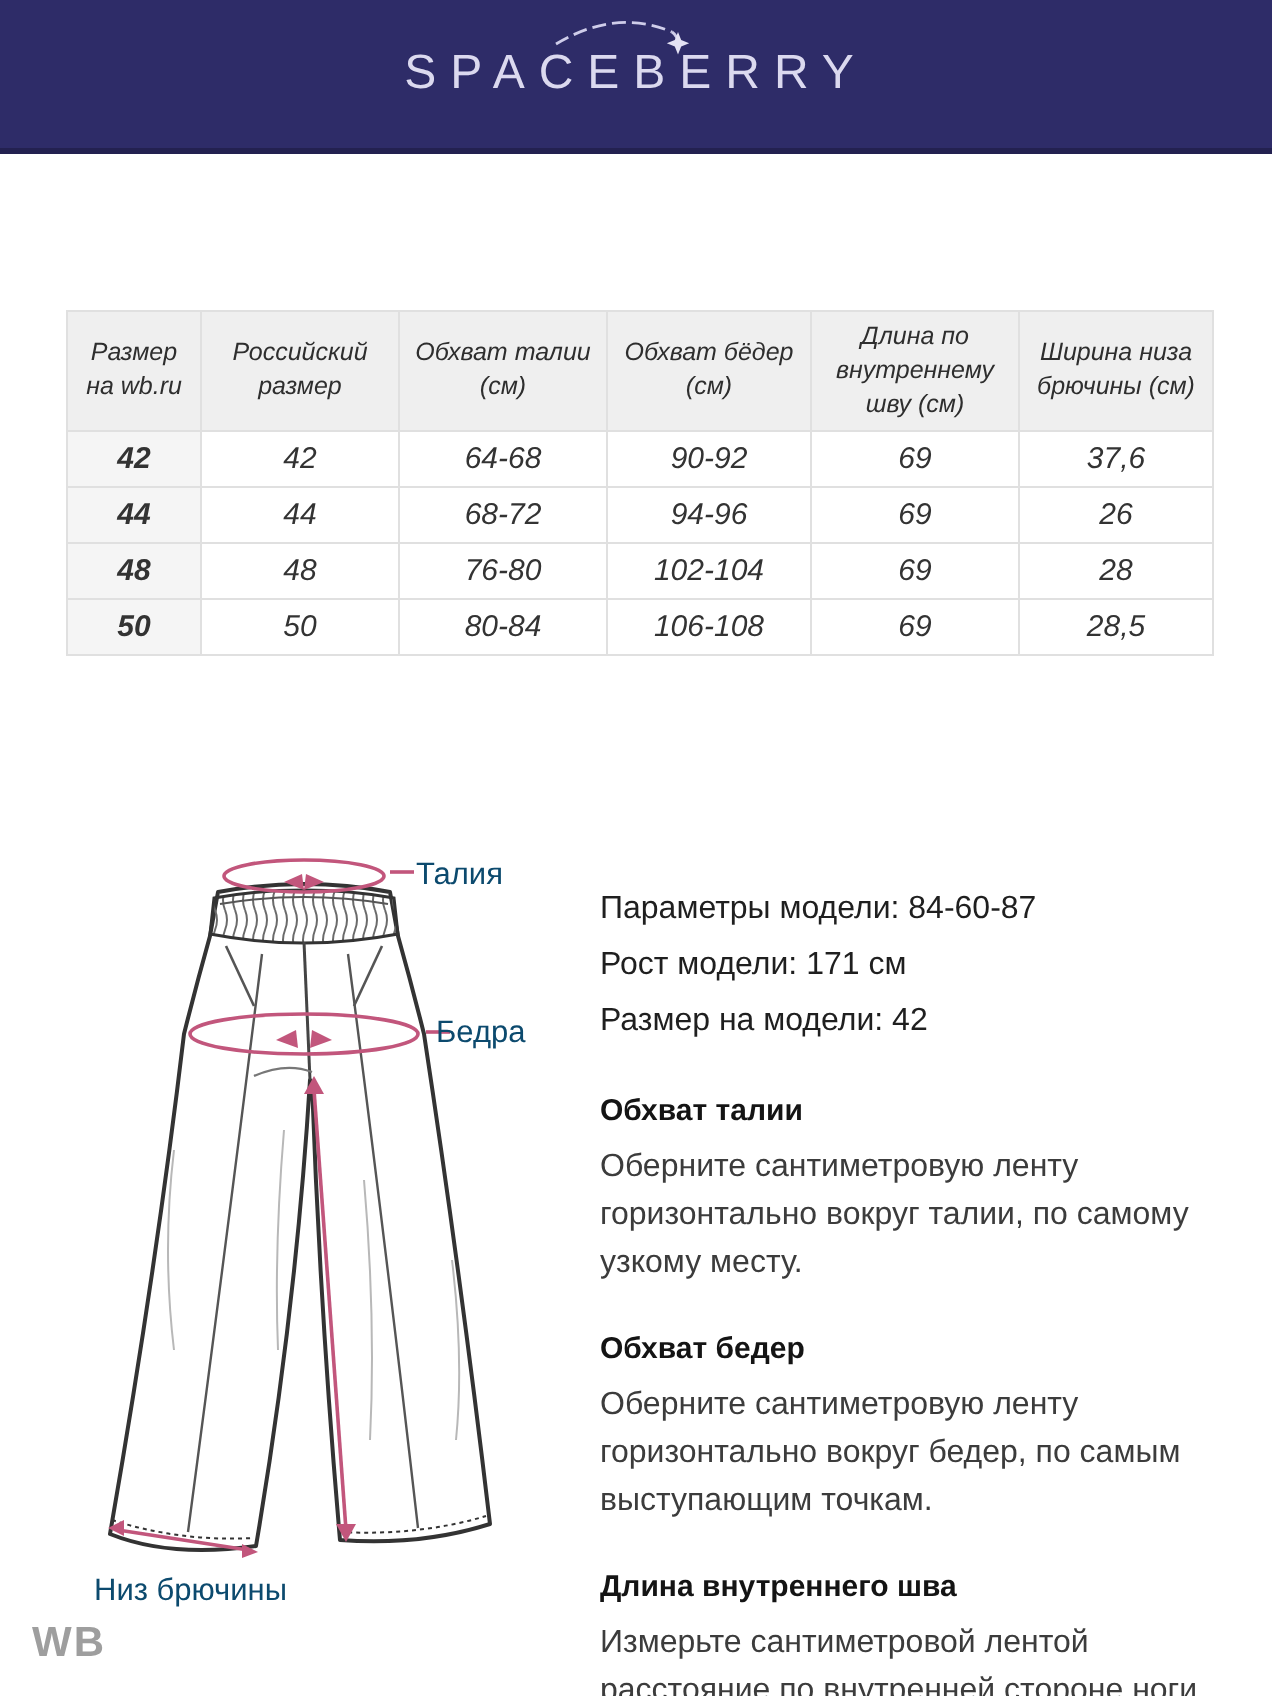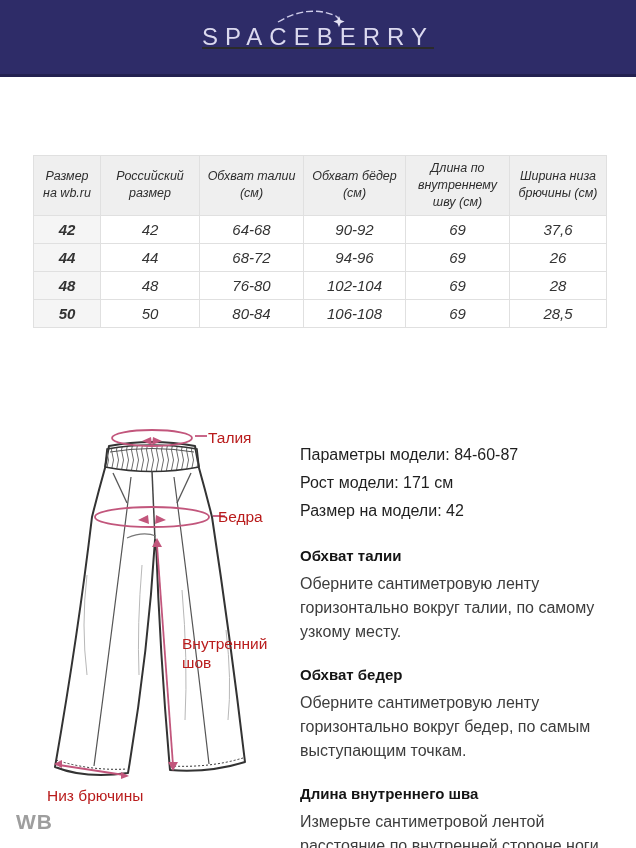--- a/index.html
+++ b/index.html
@@ -23,7 +23,7 @@
     background:var(--navy);border-bottom:3px solid var(--navy-dark);
     display:flex;align-items:center;justify-content:center;
   }
-  .logo-wrap{position:relative;display:flex;align-items:flex-start;text-decoration:underline;}
+  .logo-wrap{position:relative;display:flex;align-items:flex-start;}
   .logo-text{
     color:#dbd9ef;font-size:24px;letter-spacing:7px;font-weight:400;
     font-family:"Liberation Sans","DejaVu Sans",sans-serif;

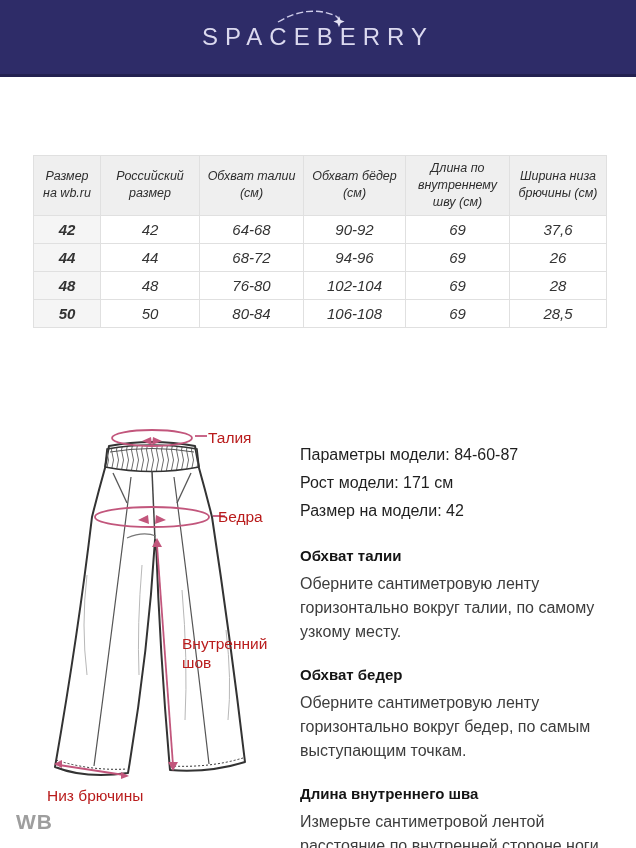--- a/index.html
+++ b/index.html
@@ -51,7 +51,7 @@
   .diagram{position:absolute;left:30px;top:415px;width:270px;height:400px;}
   .diagram svg{position:absolute;left:0;top:0;}
   .diag-label{
-    position:absolute;font-size:15.5px;font-weight:500;color:#b91c1c;line-height:1.2;
+    position:absolute;font-size:15.5px;font-weight:500;color:#0c4a6e;line-height:1.2;
   }
   #lbl-waist{left:178px;top:14px;}
   #lbl-hips{left:188px;top:93px;}

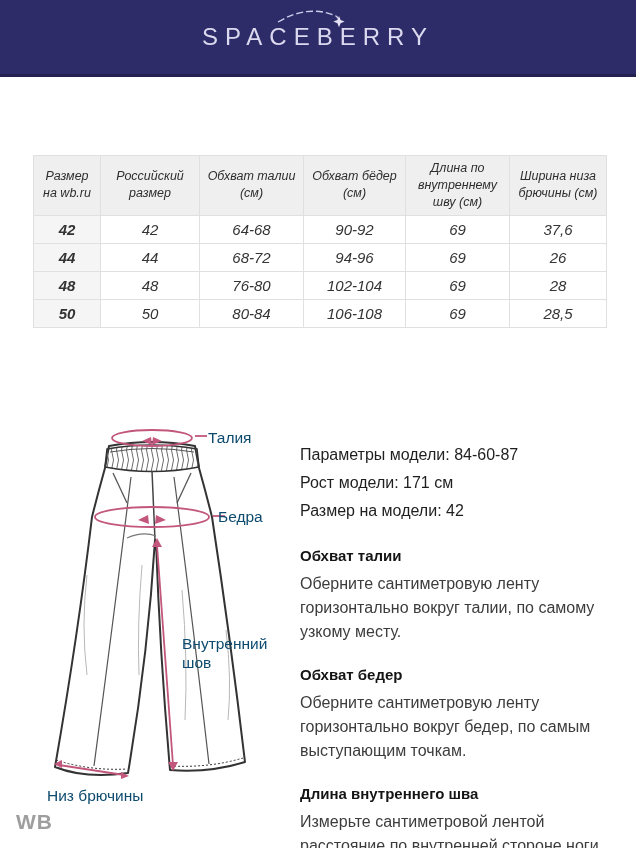--- a/index.html
+++ b/index.html
@@ -198,7 +198,6 @@
 
   <span class="diag-label" id="lbl-waist">Талия</span>
   <span class="diag-label" id="lbl-hips">Бедра</span>
-  <span class="diag-label" id="lbl-inseam">Внутренний шов</span>
   <span class="diag-label" id="lbl-hem">Низ брючины</span>
 </div>
 

